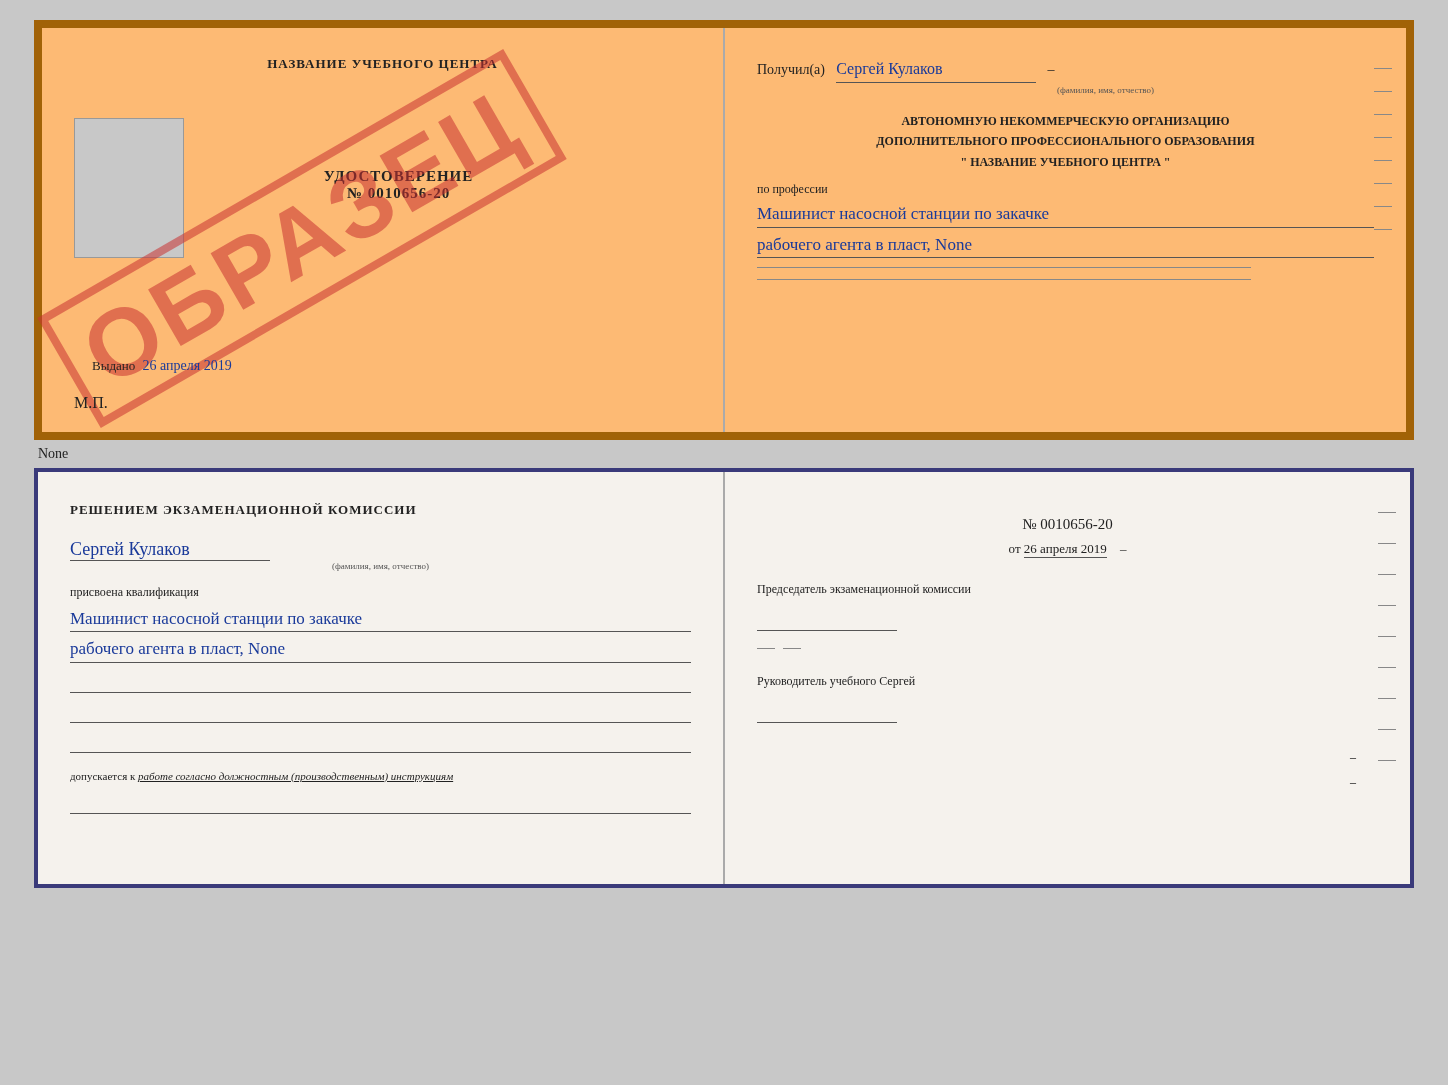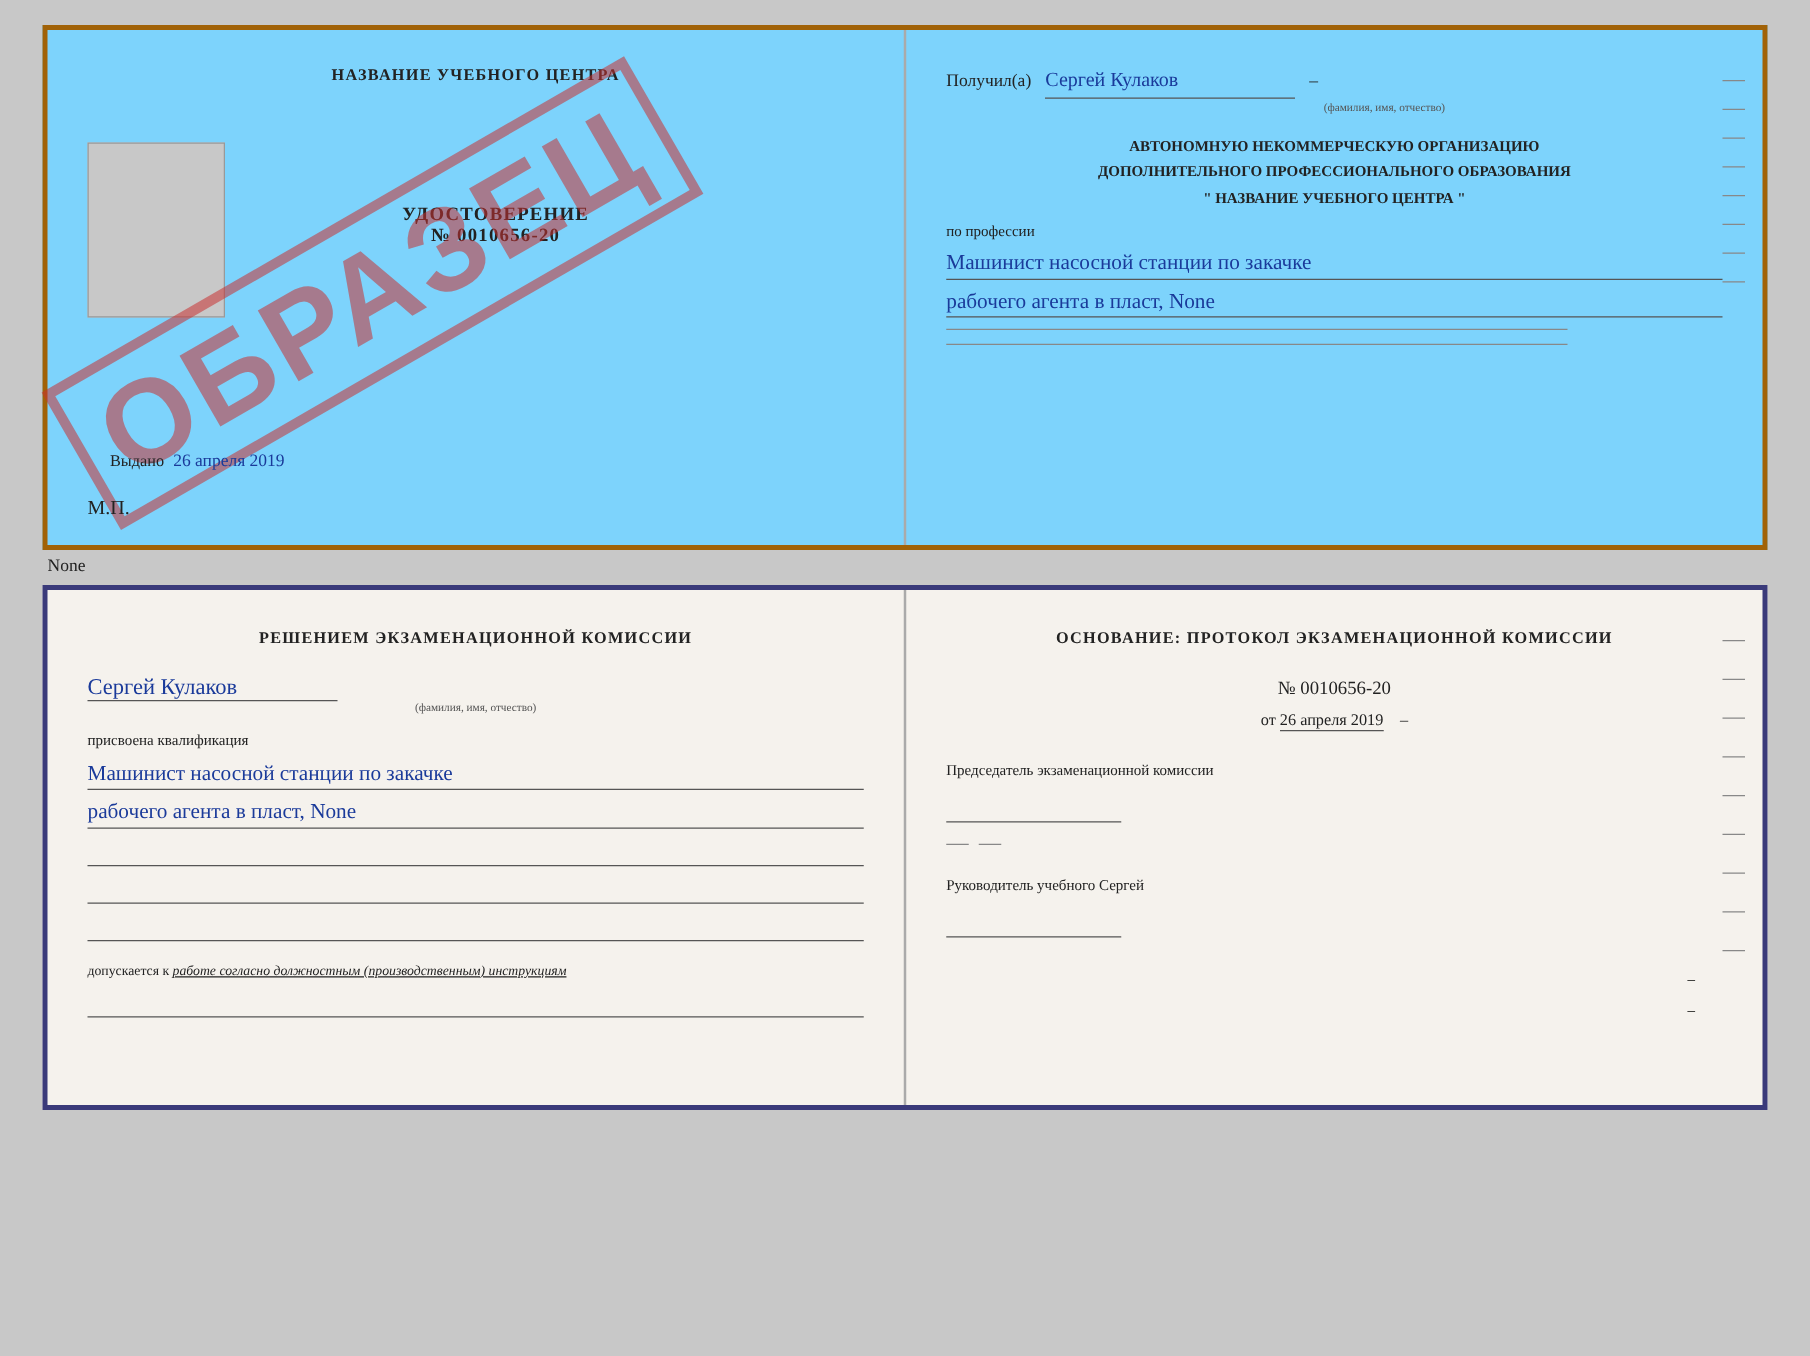--- a/index.html
+++ b/index.html
@@ -24,8 +24,8 @@
     .cert-spread {
       display: flex;
       width: 100%;
-      background: #7dd3fc;
-      border: 4px solid #a16207;
+      background: #fdba74;
+      border: 8px solid #a16207;
       position: relative;
       min-height: 420px;
       justify-content: center;

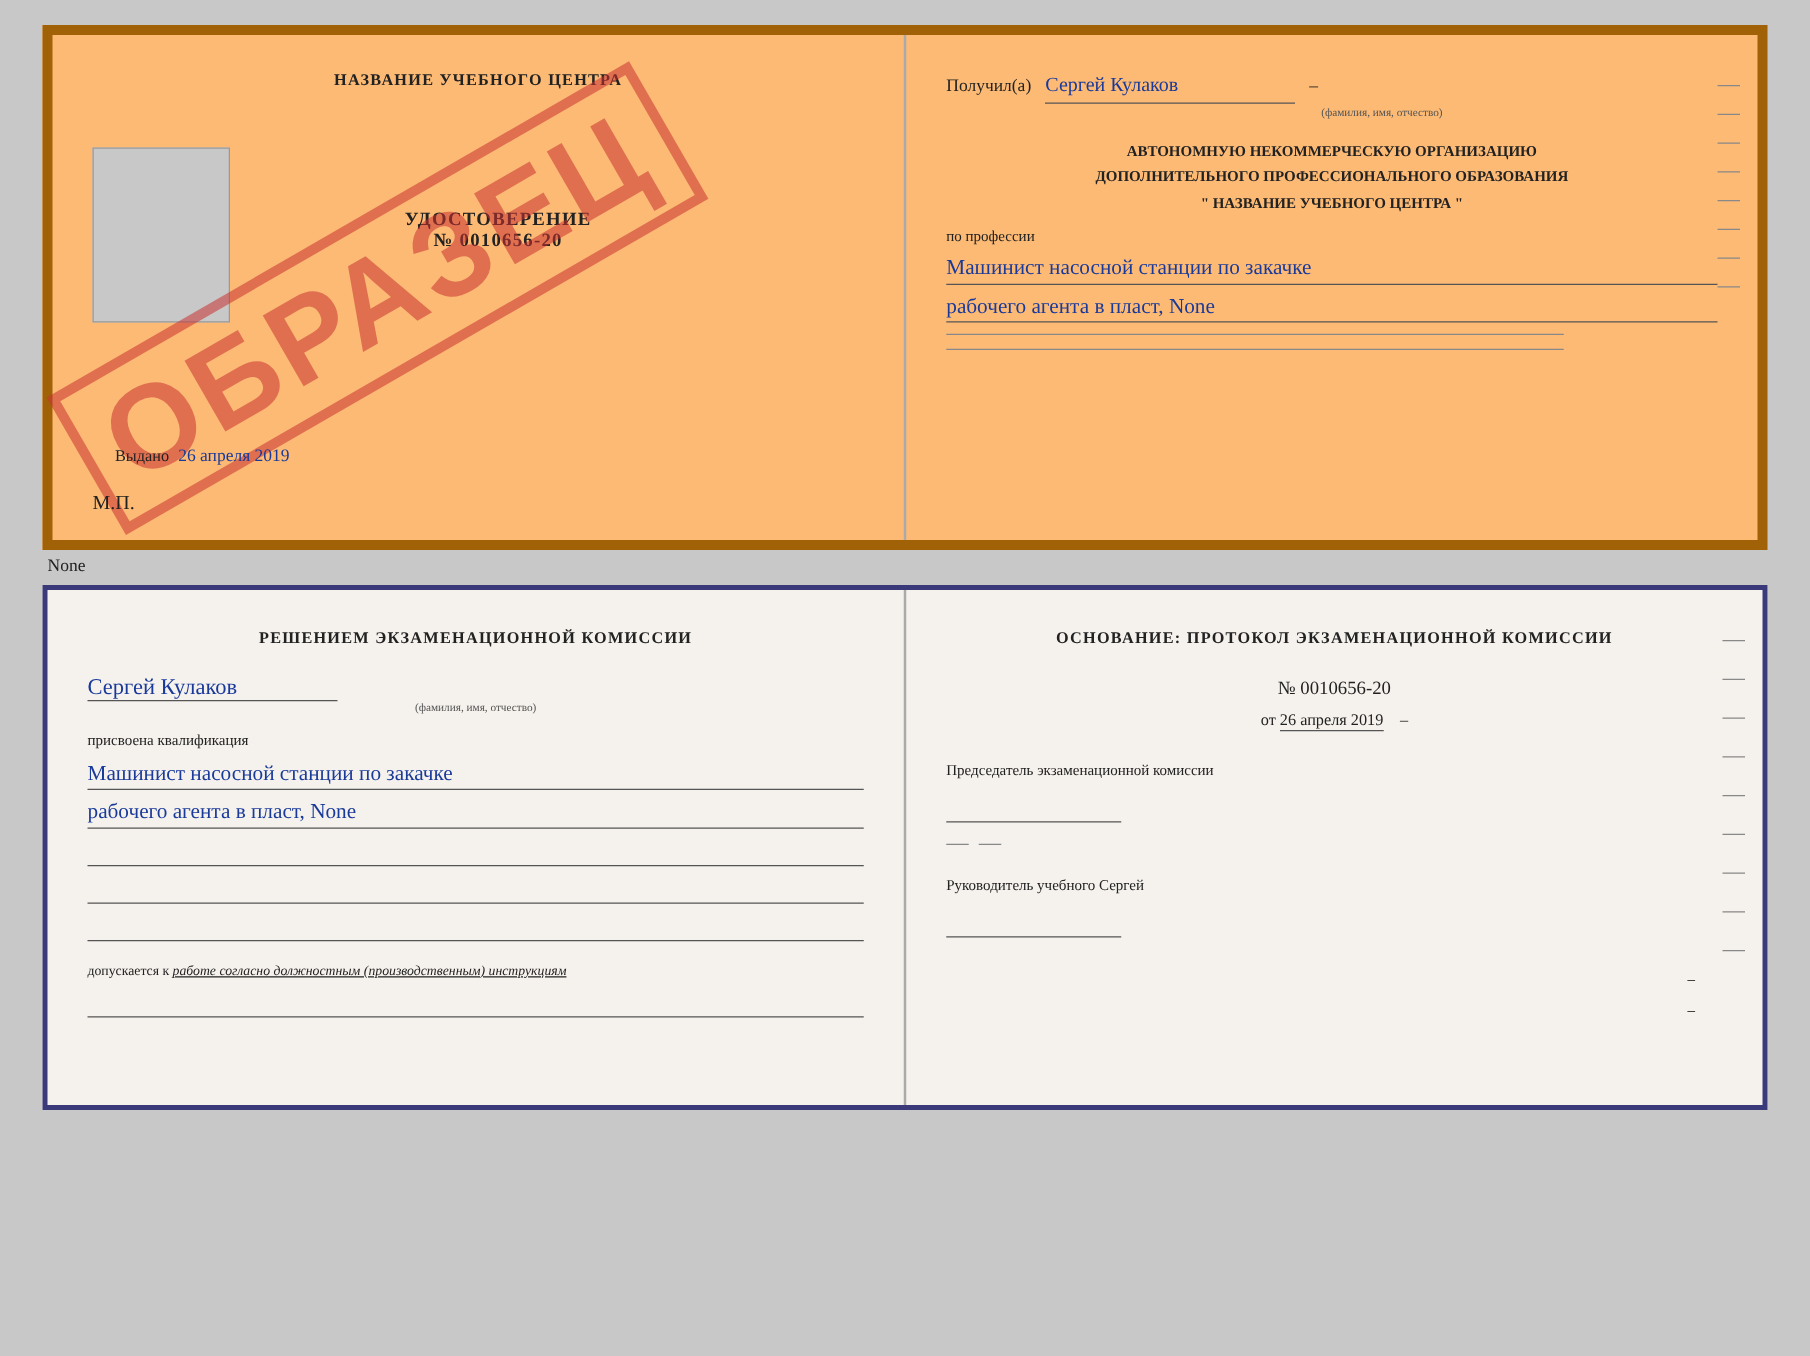--- a/index.html
+++ b/index.html
@@ -233,7 +233,6 @@
       text-transform: uppercase;
       color: #222;
       letter-spacing: 1px;
-      text-align: center;
       margin-bottom: 18px;
       line-height: 1.6;
     }

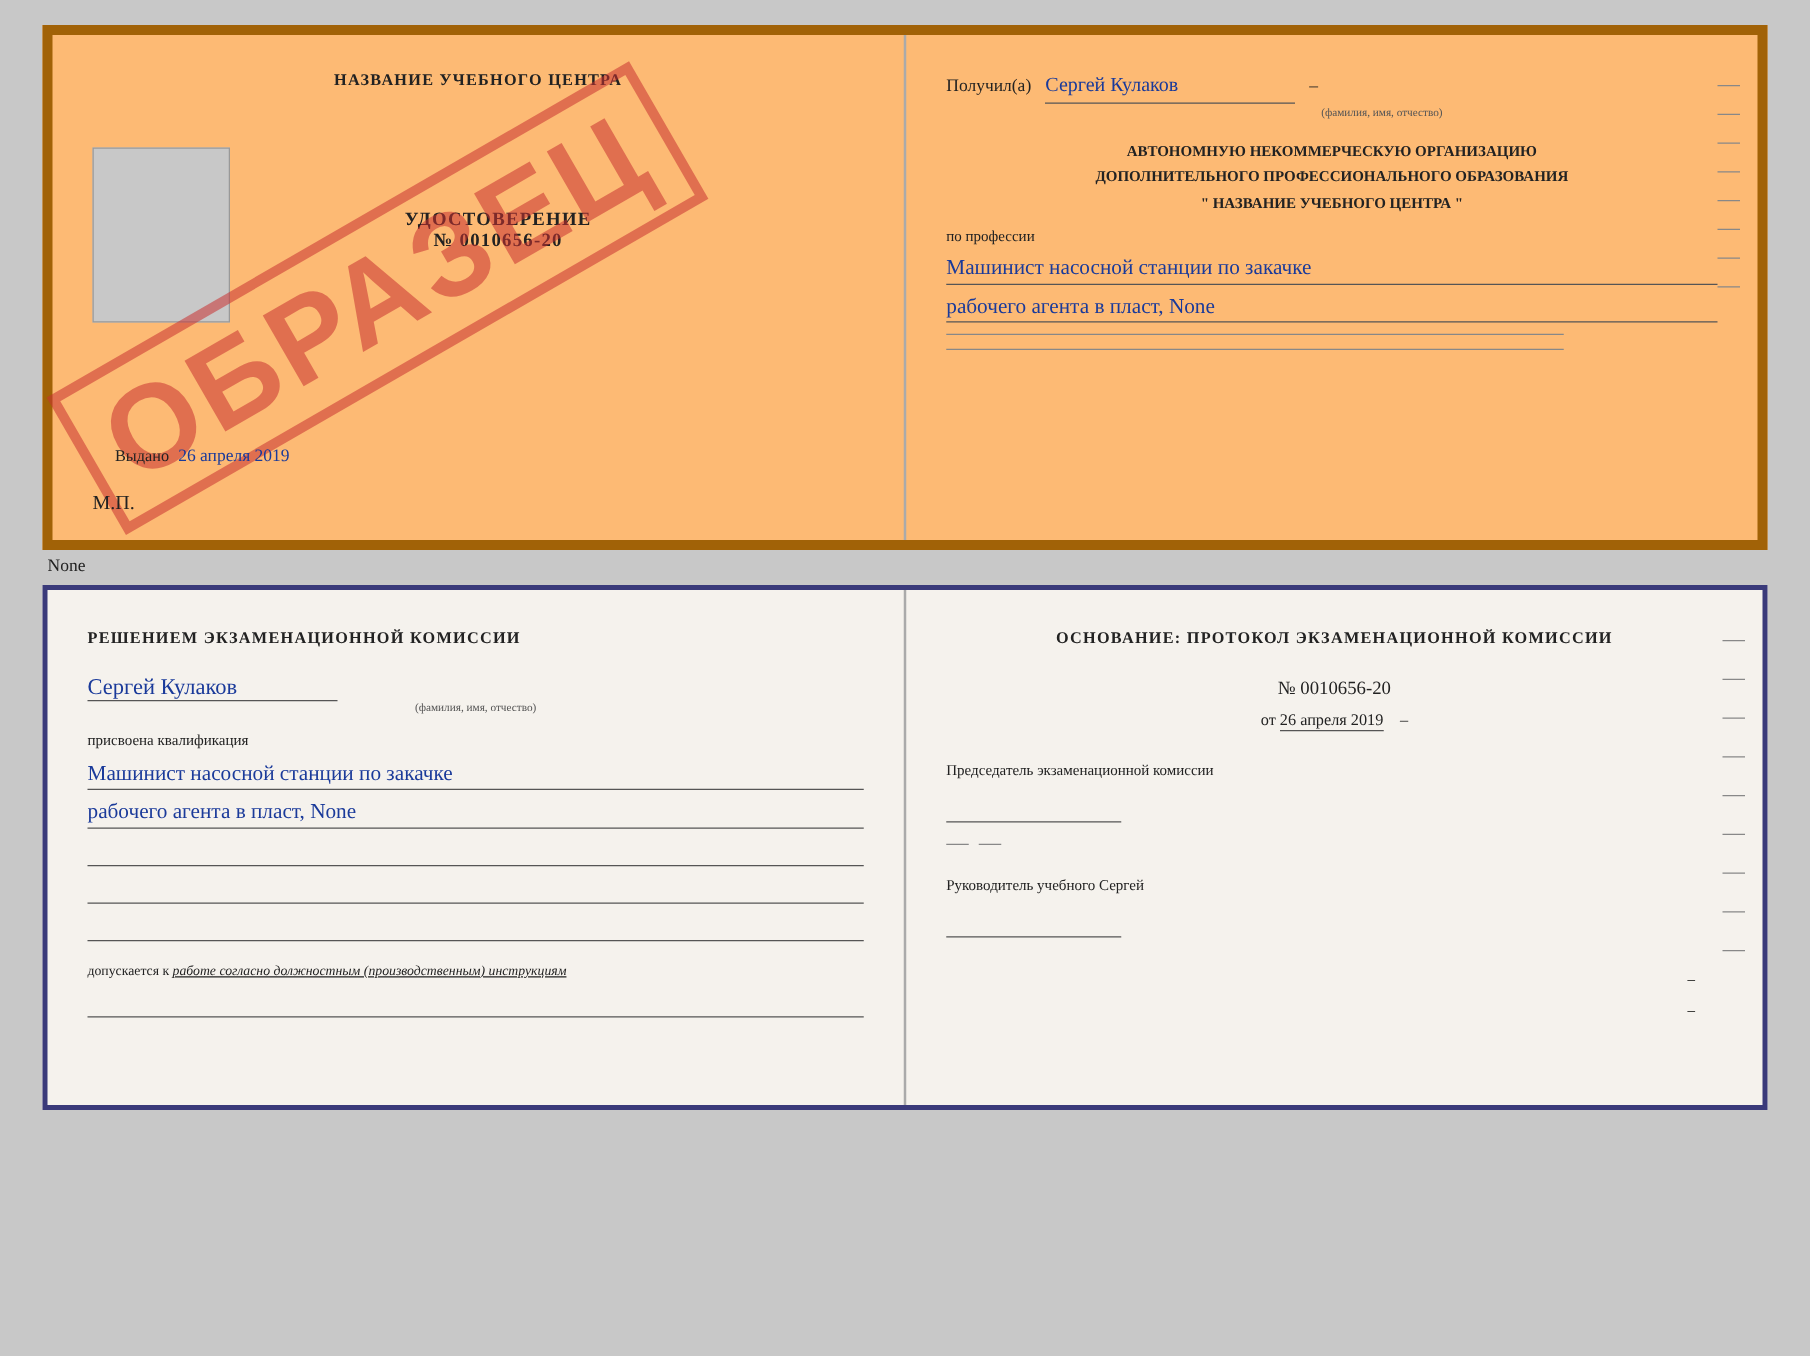--- a/index.html
+++ b/index.html
@@ -447,7 +447,6 @@
         <div class="dash-line"></div>
       </div>
 
-      <div class="bottom-right-heading">Основание: протокол экзаменационной комиссии</div>
 
       <div class="bottom-right-num">
         <span style="font-size:15px;">№ 0010656-20</span>

